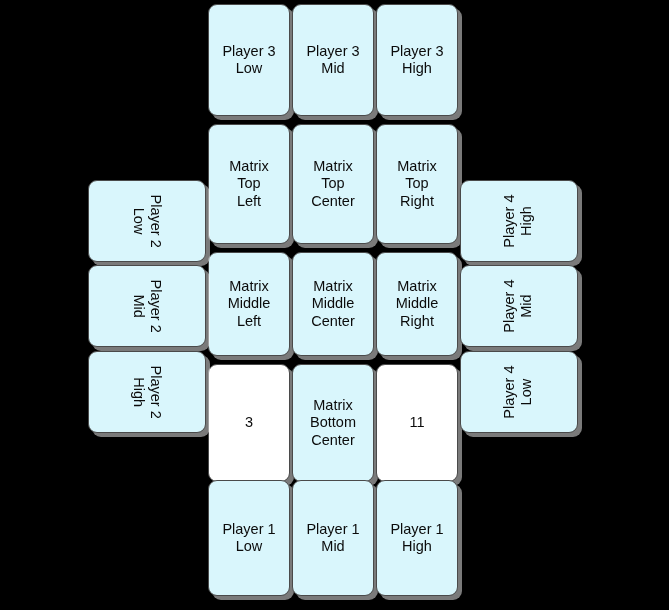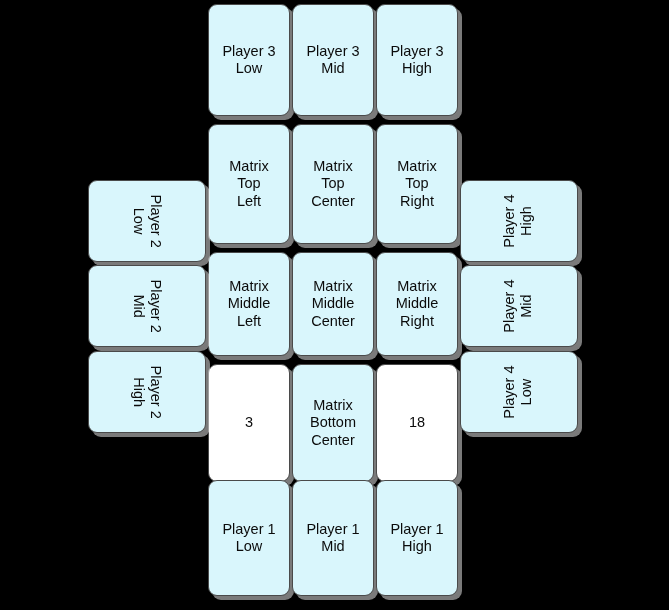--- a/index.html
+++ b/index.html
@@ -140,7 +140,7 @@
 Center</span>
   </div>
   <div class="card white col-c3 row-r4">
-    <span class="label">18</span>
+    <span class="label">11</span>
   </div>
 
   <div class="card col-c1 row-r5">

